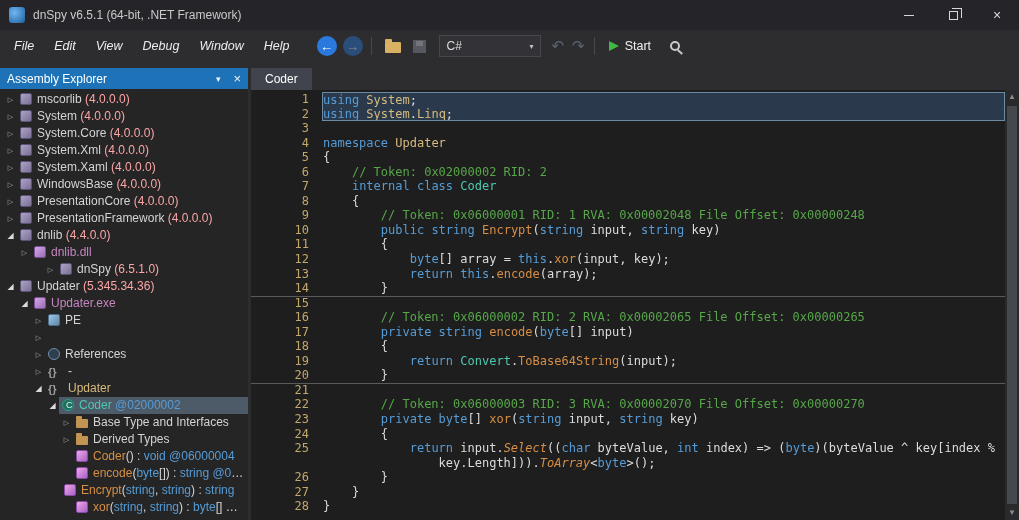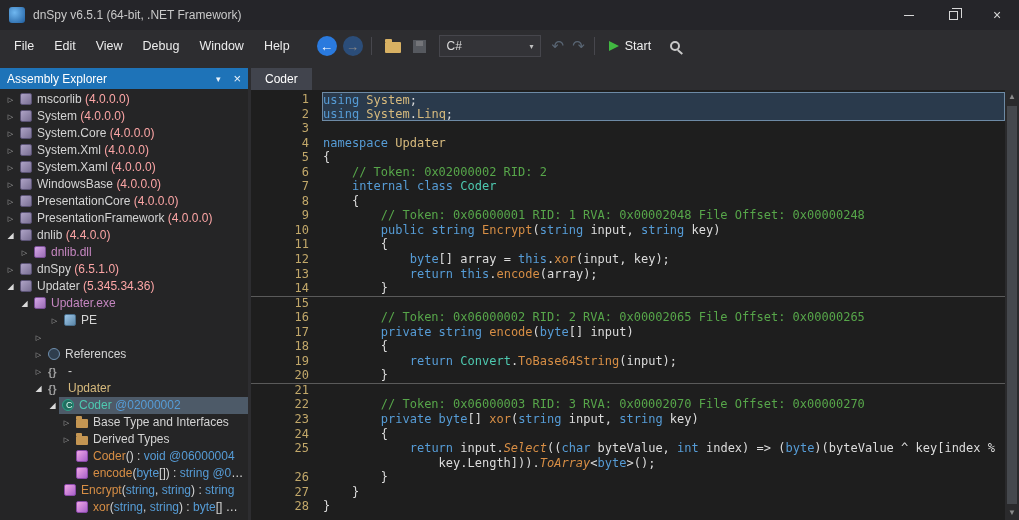--- a/index.html
+++ b/index.html
@@ -20,7 +20,7 @@
 
   
   .menurow { height:32px; background:#2d2d30; display:flex; align-items:center; padding-left:4px; }
-  .menu-item { padding:0 10px; font-size:12.5px; color:#ececec; line-height:32px; white-space:nowrap; }
+  .menu-item { padding:0 10px; font-size:12.5px; color:#ececec; line-height:32px; white-space:nowrap;font-style:italic; }
   .tb-sep { width:1px; height:18px; background:#47474d; margin:0 5px; flex:none; }
   .nav-circle { width:20px; height:20px; border-radius:50%; background:#2a7ade; color:#fff;
                 display:flex; align-items:center; justify-content:center; font-size:13px; margin:0 3px; flex:none; }

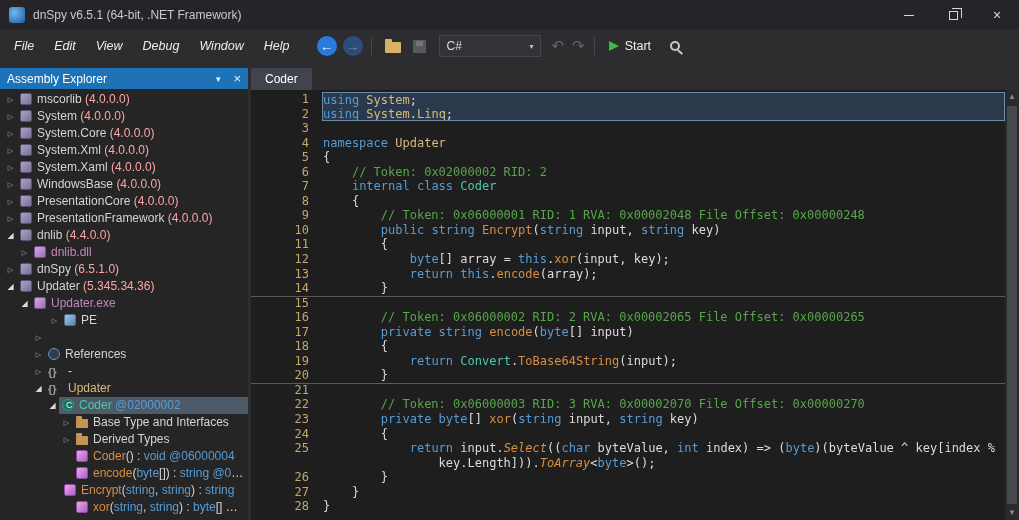--- a/index.html
+++ b/index.html
@@ -196,7 +196,7 @@
           <span class="expander">▷</span>
           <span class="tree-label"><span class="icon icon-module"></span><span class="ts-mod">dnlib.dll</span></span>
         </div>
-        <div class="tree-row" style="padding-left: 4px;">
+        <div class="tree-row" style="padding-left: 4px; margin-left: 40px;">
           <span class="expander">▷</span>
           <span class="tree-label"><span class="icon icon-assembly"></span><span class="ts-name">dnSpy </span><span class="ts-ver">(6.5.1.0)</span></span>
         </div>

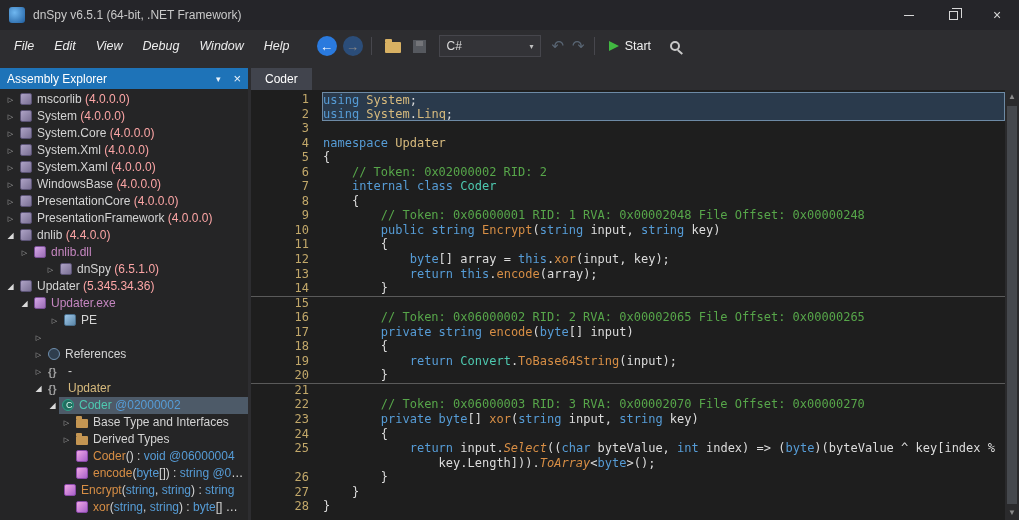--- a/index.html
+++ b/index.html
@@ -208,7 +208,7 @@
           <span class="expander exp-open">◢</span>
           <span class="tree-label"><span class="icon icon-module"></span><span class="ts-mod">Updater.exe</span></span>
         </div>
-        <div class="tree-row" style="padding-left: 48px;">
+        <div class="tree-row" style="padding-left: 32px;">
           <span class="expander">▷</span>
           <span class="tree-label"><span class="icon icon-pe"></span><span class="ts-name">PE</span></span>
         </div>

